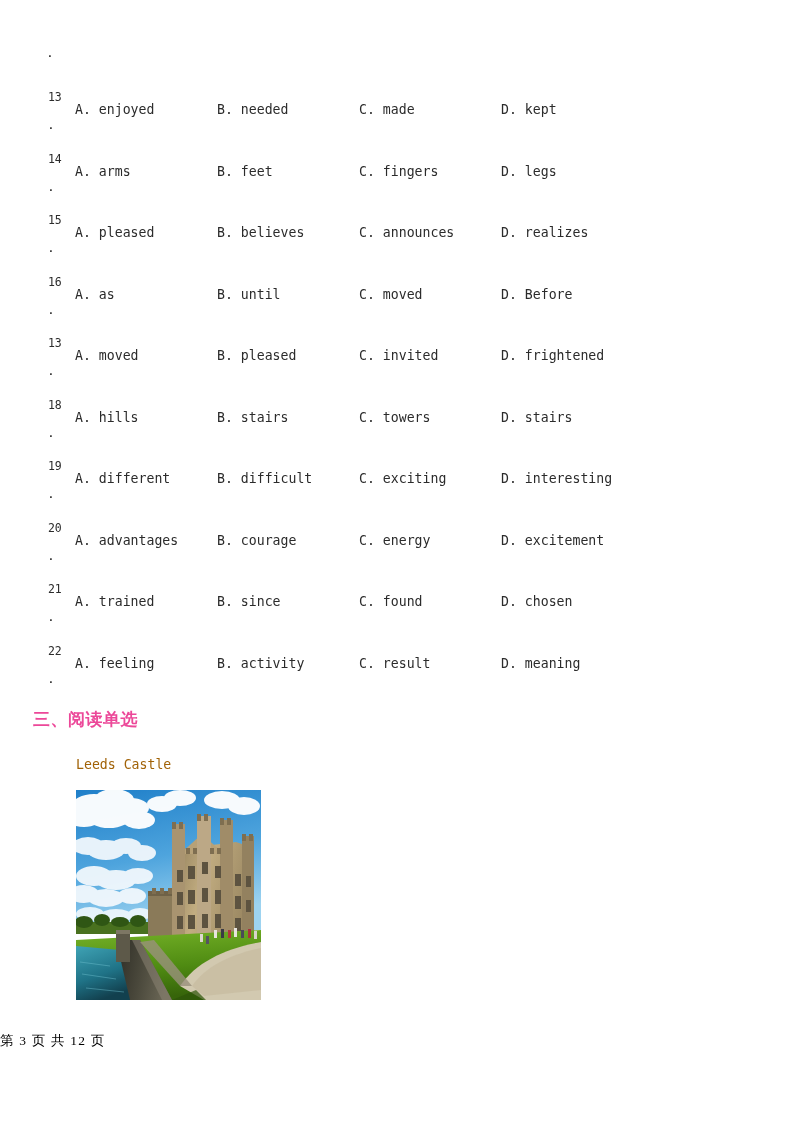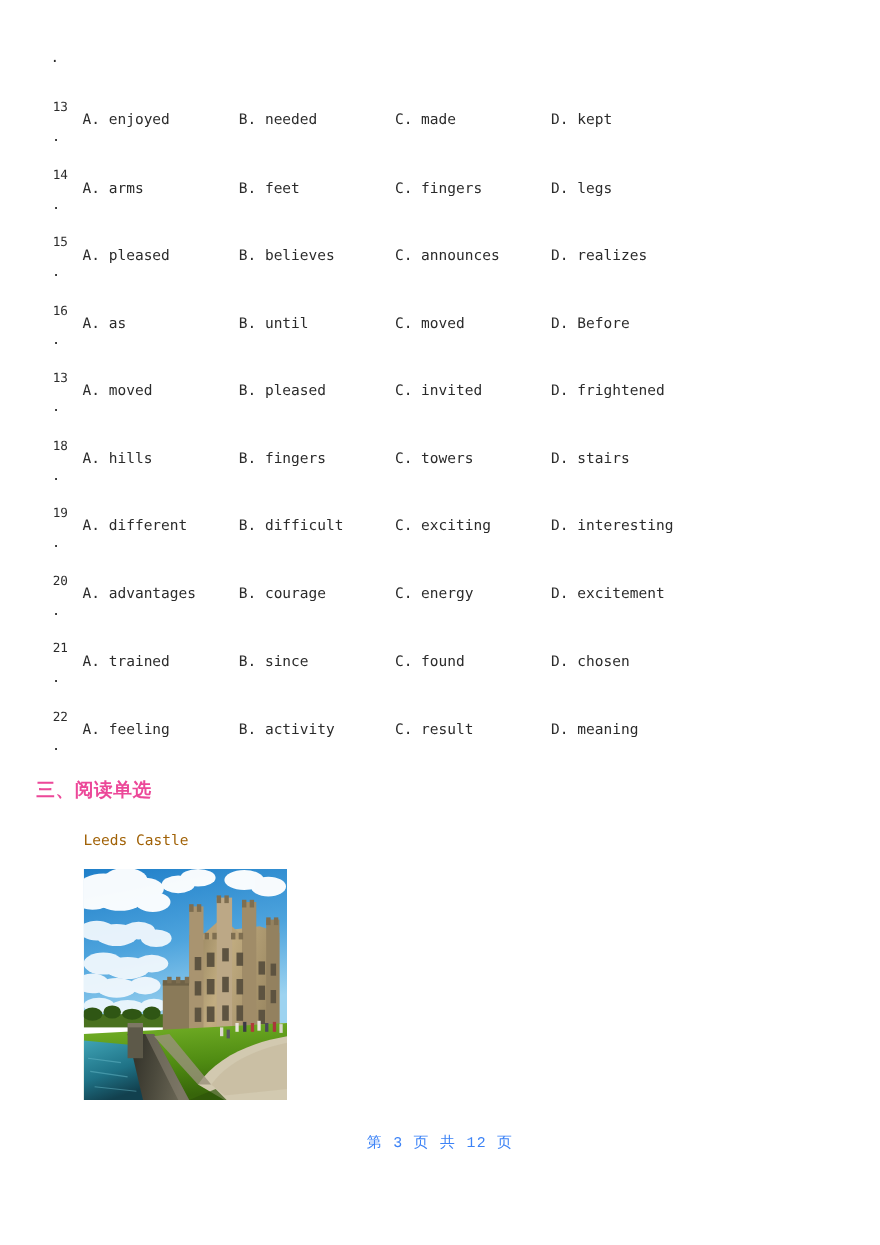--- a/index.html
+++ b/index.html
@@ -188,7 +188,7 @@
       <span class="q-num">18</span>
       <span class="q-dot">.</span>
       <span class="opt opt-a">A. hills</span>
-      <span class="opt opt-b">B. fingers</span>
+      <span class="opt opt-b">B. stairs</span>
       <span class="opt opt-c">C. towers</span>
       <span class="opt opt-d">D. stairs</span>
     </div>

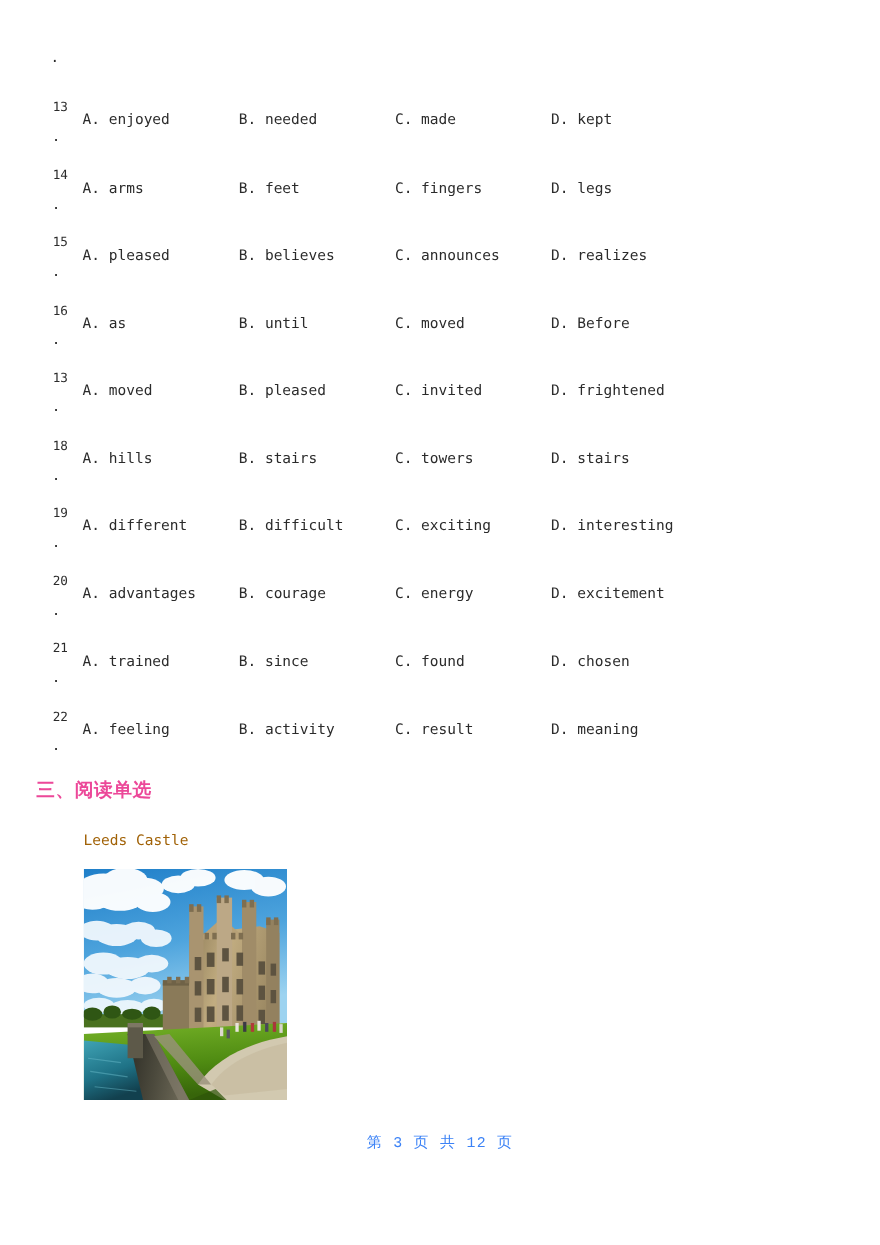--- a/index.html
+++ b/index.html
@@ -122,11 +122,10 @@
     left: 0;
     top: 1031px;
     width: 800px;
-    text-align: center;
-    font-family: Liberation Mono, monospace;
+    font-family: Liberation Serif, serif;
     font-size: 13.5px;
     line-height: 20px;
-    color: #3b82f6;
+    color: #000000;
     letter-spacing: 1.2px;
   }
 </style>

